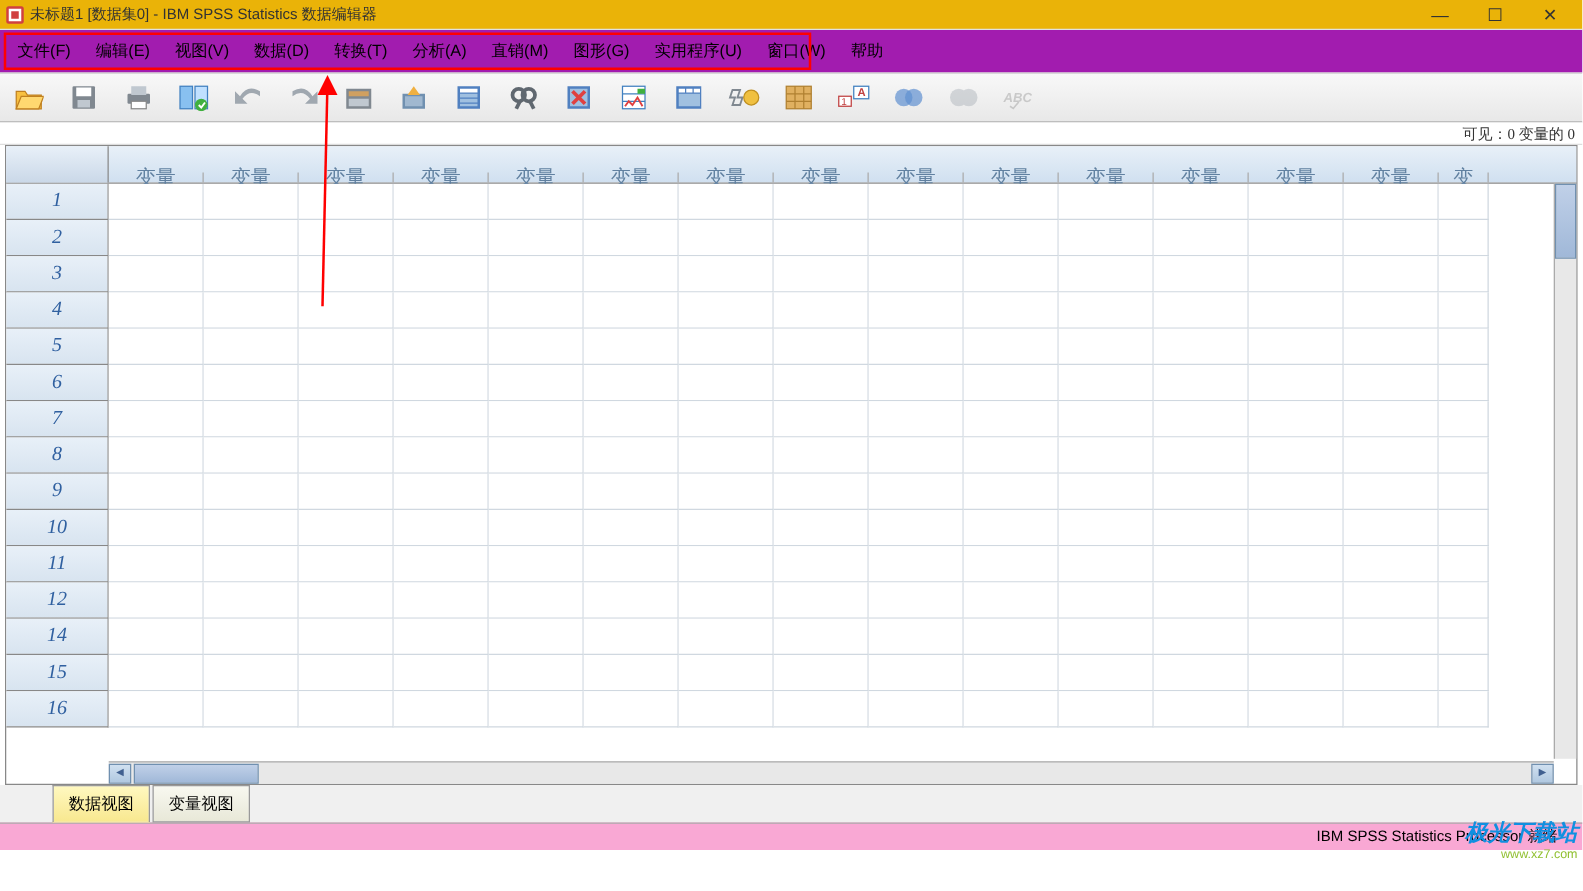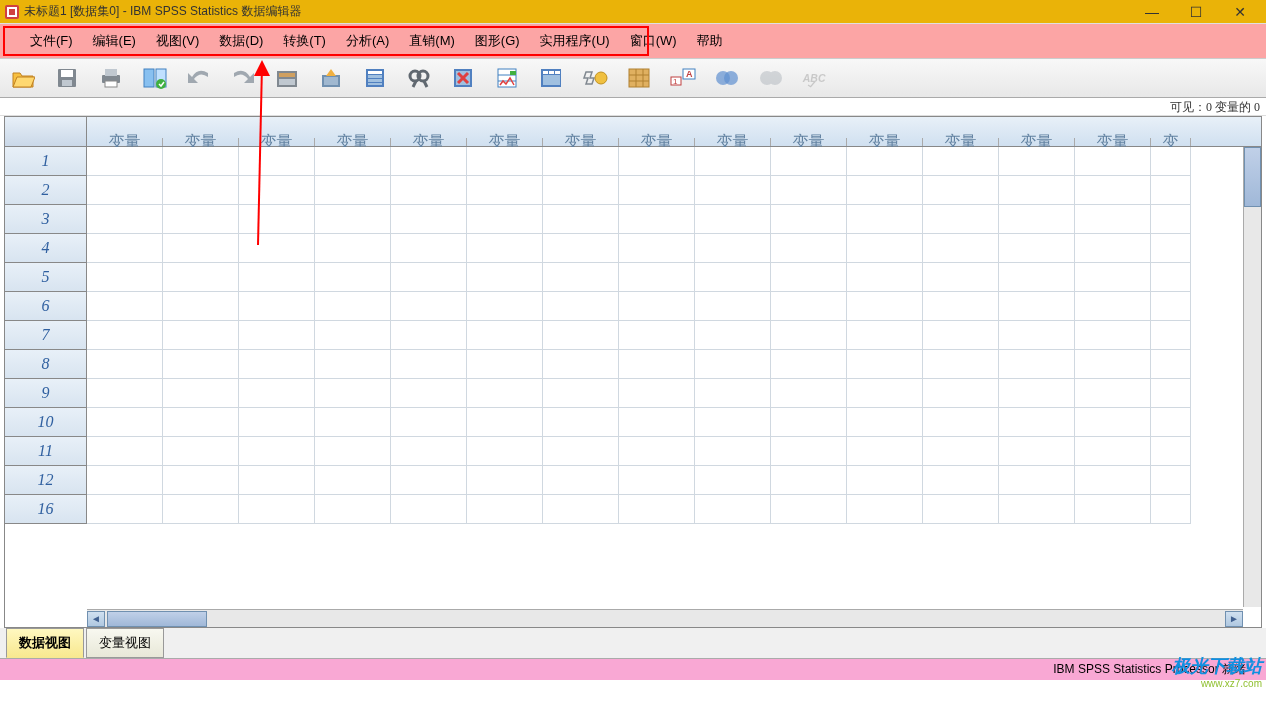--- a/index.html
+++ b/index.html
@@ -9,7 +9,7 @@
 .titlebar .title { flex: 1; color: #333; font-size: 12px; }
 .win-controls { display: flex; }
 .win-controls div { width: 44px; height: 22px; display: flex; align-items: center; justify-content: center; color: #333; font-size: 14px; }
-.menubar { height: 34px; display: flex; align-items: center; padding: 0 20px; background: #fca5a5; }
+.menubar { height: 34px; display: flex; align-items: center; padding: 0 4px; background: #a21caf; }
 .menubar .menu-item { padding: 4px 10px; cursor: default; font-size: 13px; color: #000; }
 .annot-box { position: absolute; left: 3px; top: 26px; width: 646px; height: 30px; border: 2px solid #ff0000; pointer-events: none; z-index: 100; }
 .annot-arrow { position: absolute; left: 250px; top: 60px; z-index: 99; pointer-events: none; }

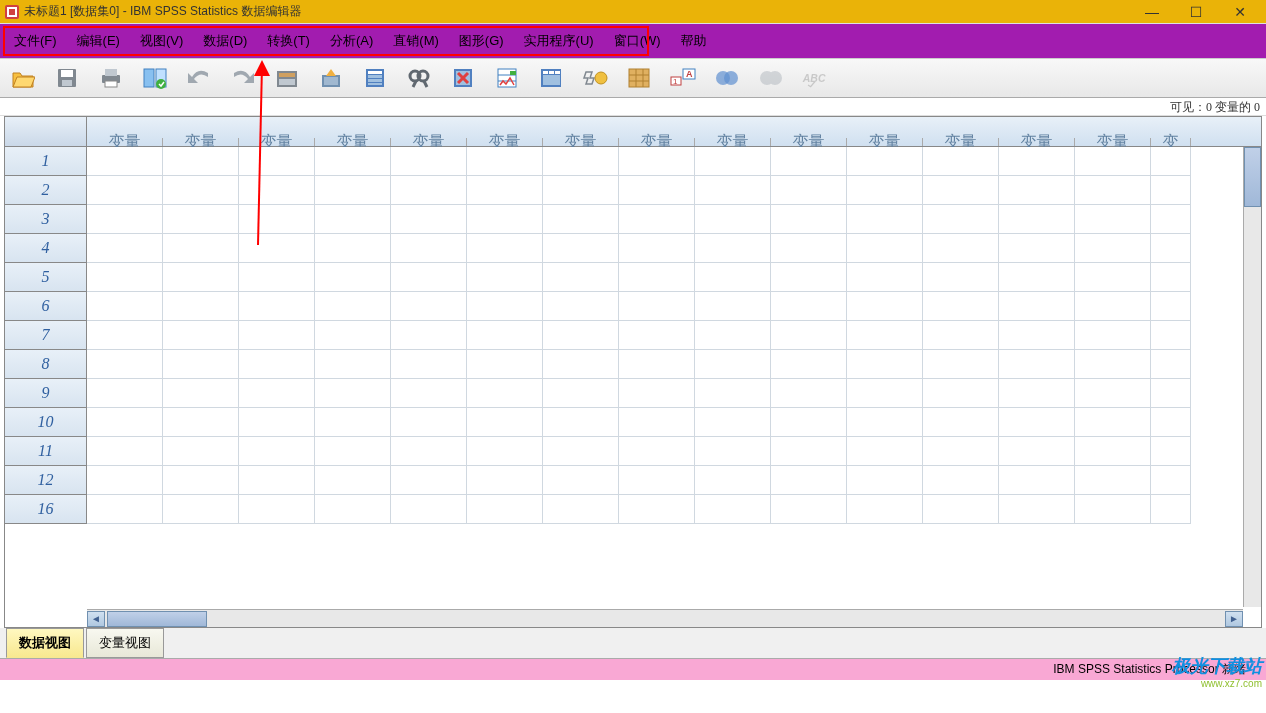--- a/index.html
+++ b/index.html
@@ -456,6 +456,24 @@
         <div class="cell" style="width: 40px;"></div>
       </div>
       <div class="grid-row">
+        <div class="row-head">14</div>
+        <div class="cell"></div>
+        <div class="cell"></div>
+        <div class="cell"></div>
+        <div class="cell"></div>
+        <div class="cell"></div>
+        <div class="cell"></div>
+        <div class="cell"></div>
+        <div class="cell"></div>
+        <div class="cell"></div>
+        <div class="cell"></div>
+        <div class="cell"></div>
+        <div class="cell"></div>
+        <div class="cell"></div>
+        <div class="cell"></div>
+        <div class="cell" style="width: 40px;"></div>
+      </div>
+      <div class="grid-row">
         <div class="row-head">16</div>
         <div class="cell"></div>
         <div class="cell"></div>

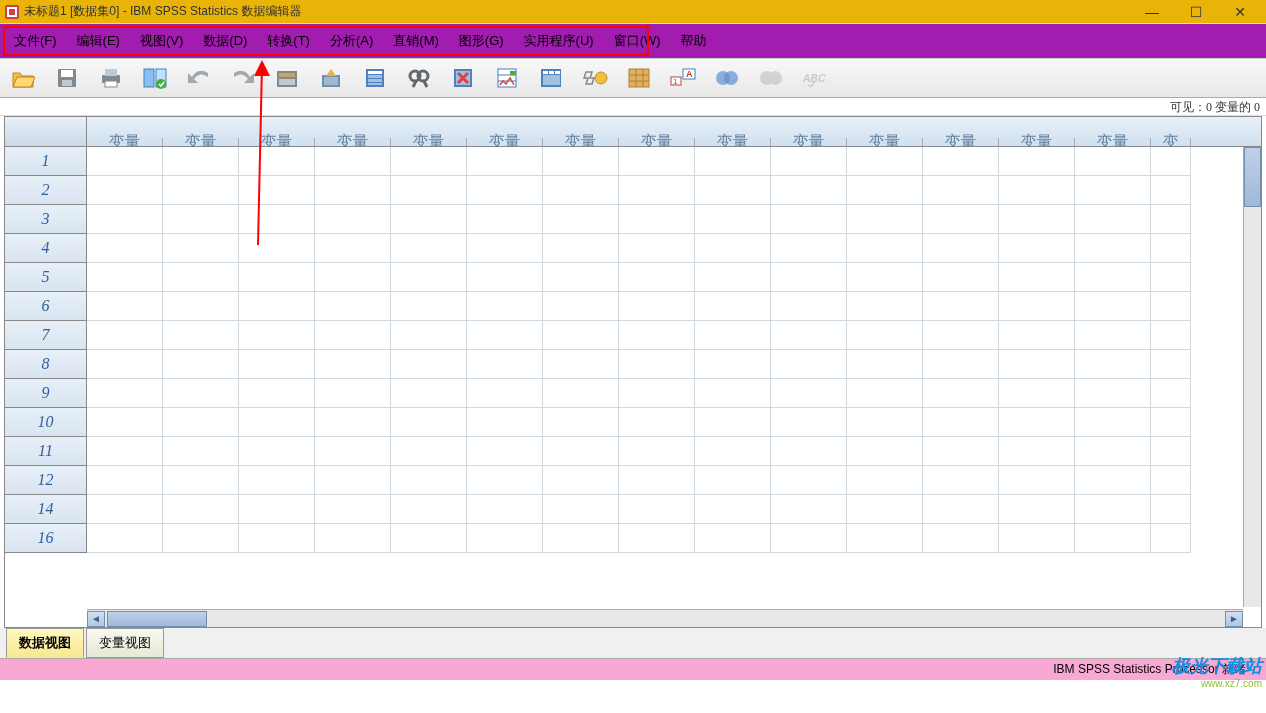--- a/index.html
+++ b/index.html
@@ -474,6 +474,24 @@
         <div class="cell" style="width: 40px;"></div>
       </div>
       <div class="grid-row">
+        <div class="row-head">15</div>
+        <div class="cell"></div>
+        <div class="cell"></div>
+        <div class="cell"></div>
+        <div class="cell"></div>
+        <div class="cell"></div>
+        <div class="cell"></div>
+        <div class="cell"></div>
+        <div class="cell"></div>
+        <div class="cell"></div>
+        <div class="cell"></div>
+        <div class="cell"></div>
+        <div class="cell"></div>
+        <div class="cell"></div>
+        <div class="cell"></div>
+        <div class="cell" style="width: 40px;"></div>
+      </div>
+      <div class="grid-row">
         <div class="row-head">16</div>
         <div class="cell"></div>
         <div class="cell"></div>

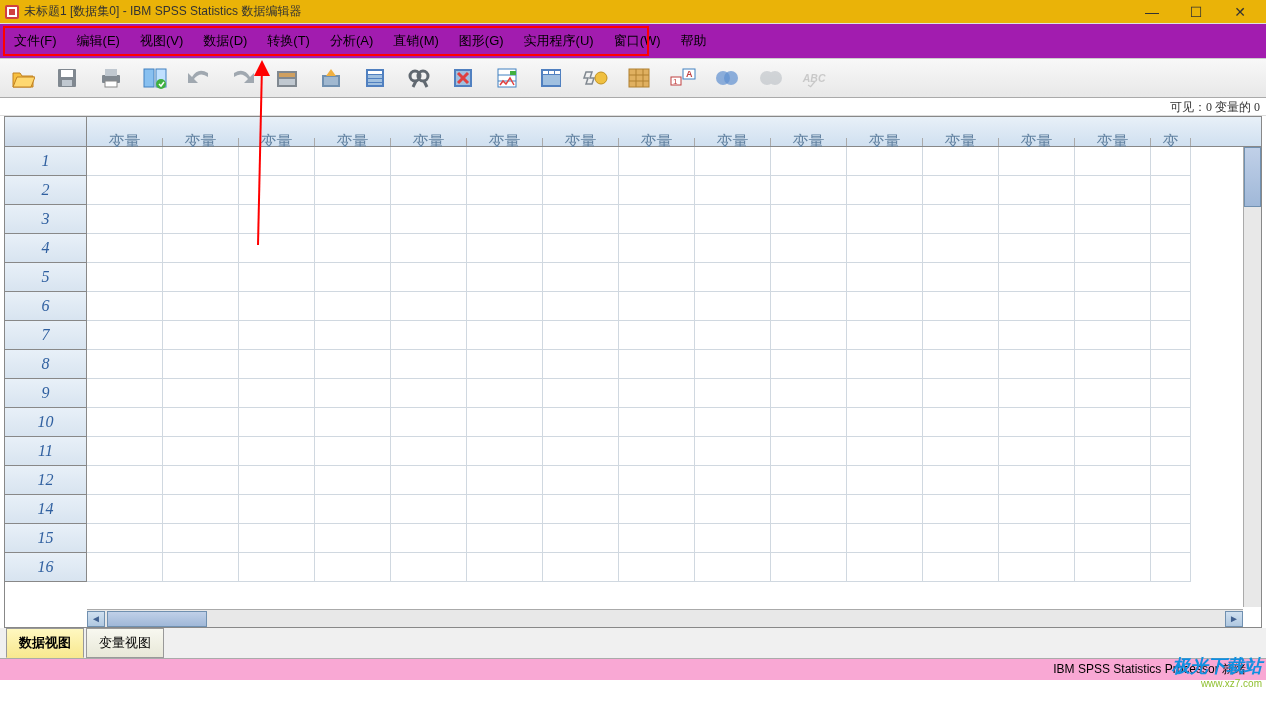--- a/index.html
+++ b/index.html
@@ -31,7 +31,7 @@
 .hscroll .thumb { width: 100px; height: 16px; background: linear-gradient(#c0d0e8,#a0b8d8); border: 1px solid #7090b0; margin-left: 2px; }
 .tabs { height: 30px; display: flex; align-items: flex-end; padding: 4px 6px 0 6px; background: #f0f0f0; gap: 2px; }
 .tab { padding: 5px 12px; border: 1px solid #999; background: linear-gradient(#f8f8f0,#e8e8d8); font-size: 13px; }
-.tab.active { background: linear-gradient(#fff8c0,#f8e890); border-bottom: 1px solid #f8e890; font-weight: bold; }
+.tab.active { background: linear-gradient(#fff8c0,#f8e890); border-bottom: 1px solid #f8e890; font-weight: normal; margin-left: 36px; }
 .statusbar { height: 22px; border-top: 1px solid #aaa; display: flex; align-items: center; padding: 0 20px; font-size: 12px; background: #f9a8d4; text-align: center; }
 .statusbar .spacer { flex: 1; }
 .watermark { position: absolute; right: 4px; bottom: 24px; z-index: 200; pointer-events: none; }

